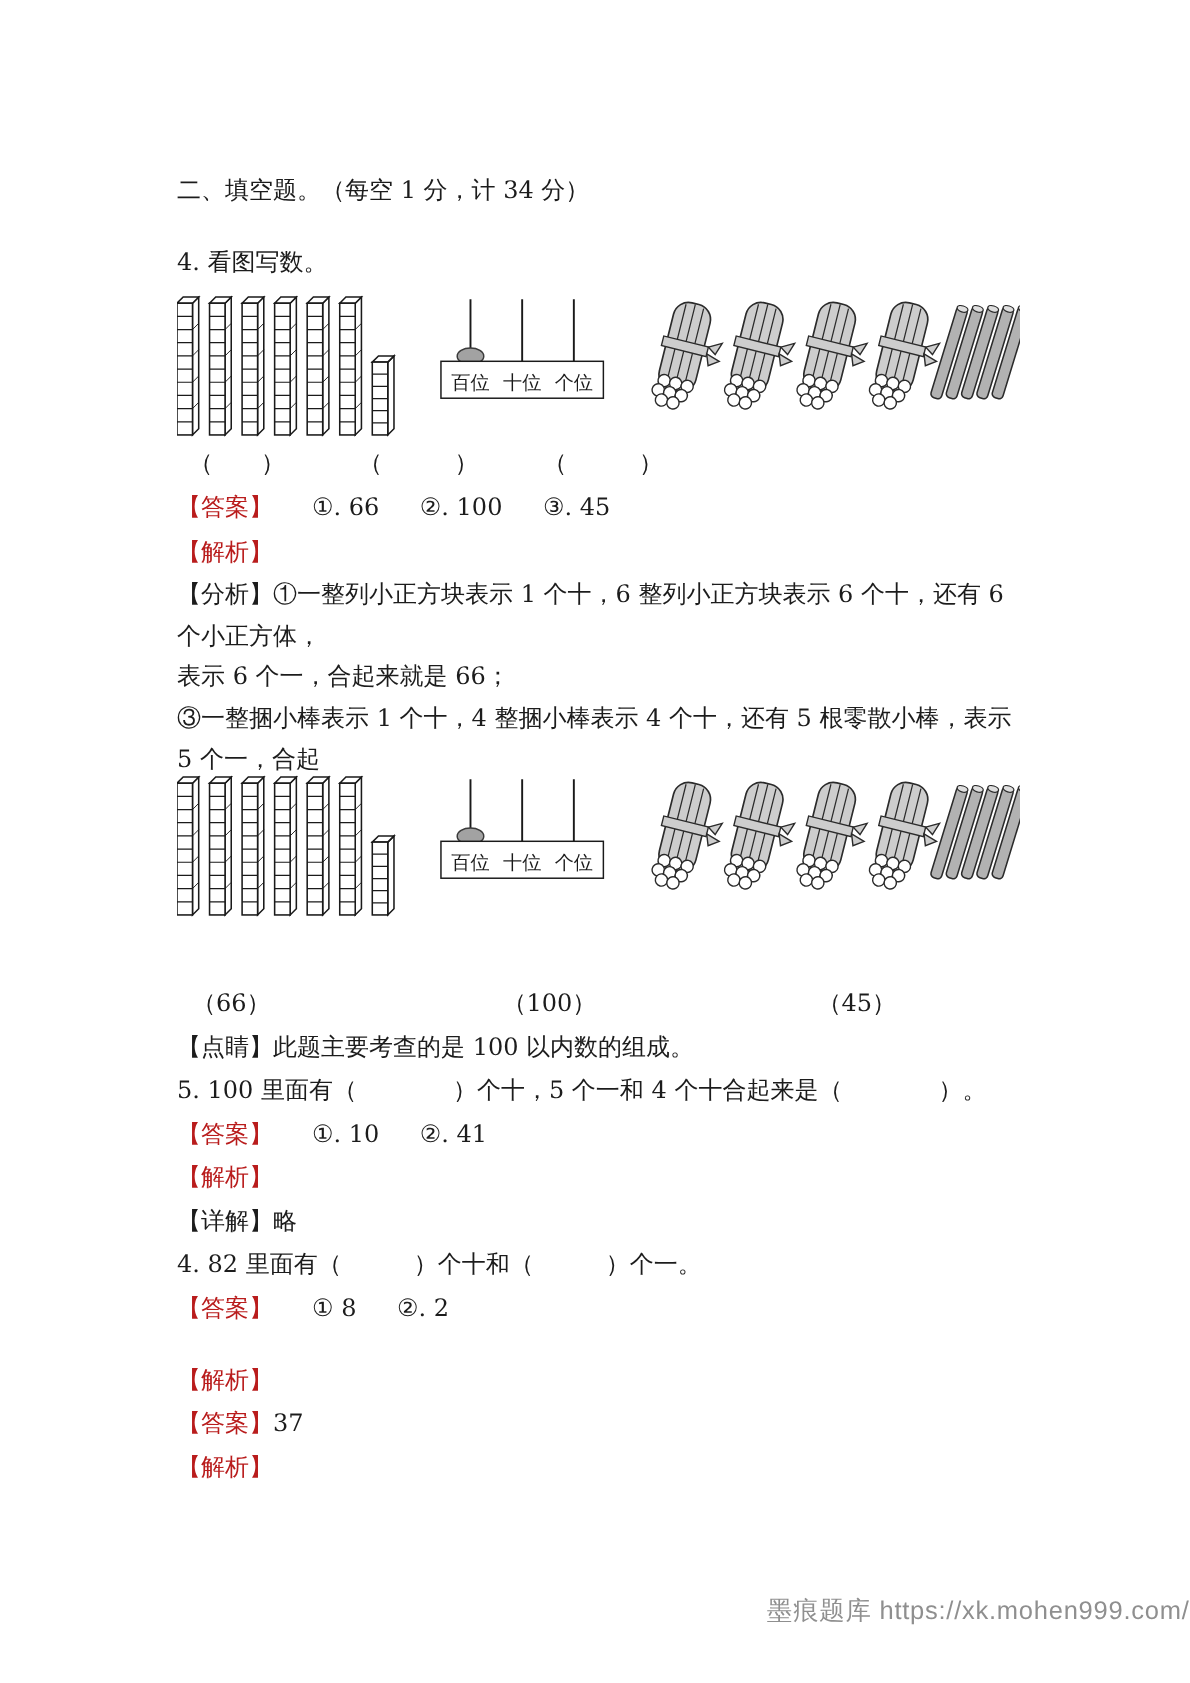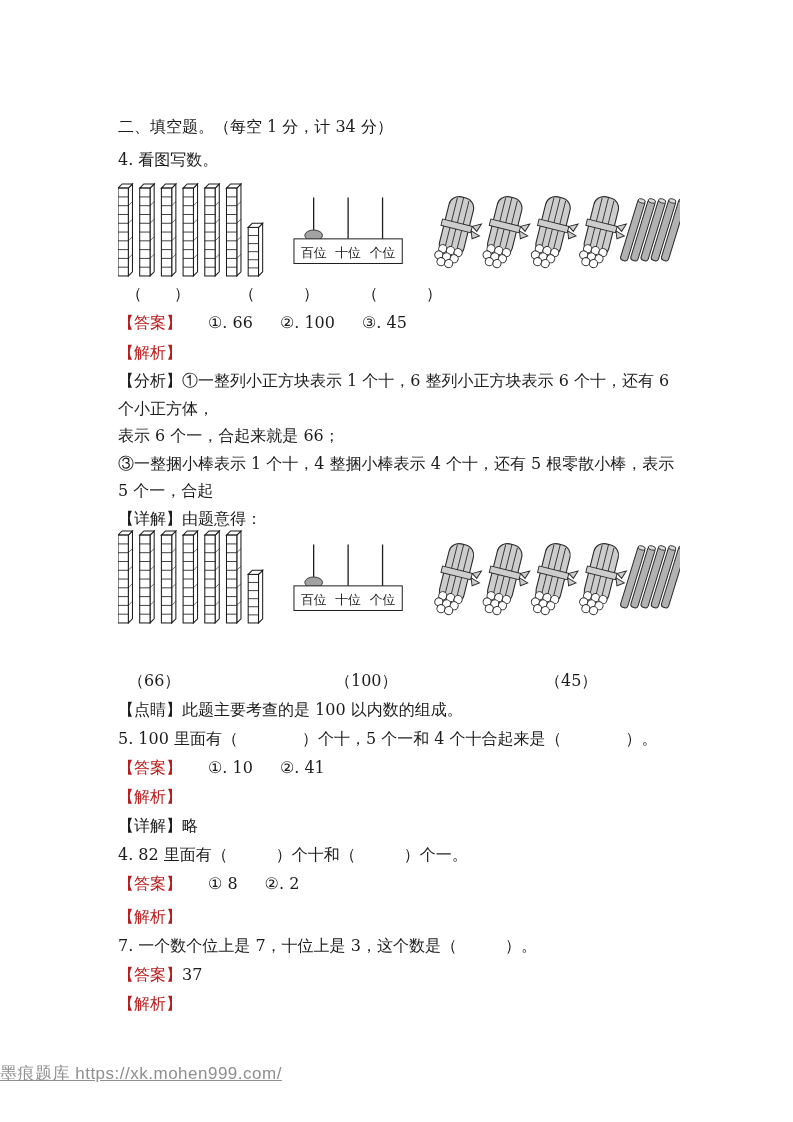--- a/index.html
+++ b/index.html
@@ -27,7 +27,7 @@
   .result-row { position:relative; height:29px; line-height:29px; margin-top:40px; }
   .result-row span { position:absolute; white-space:pre; }
   .rv0 { left:10px; } .rv1 { left:217px; } .rv2 { left:427px; }
-  .sp8 { margin-top:4px; }
+  .sp8 { margin-top:19px; }
   .footer {
     position:absolute; left:0; right:0; top:1062px; text-align:left;
     font-family:"Liberation Sans","DejaVu Sans",sans-serif;

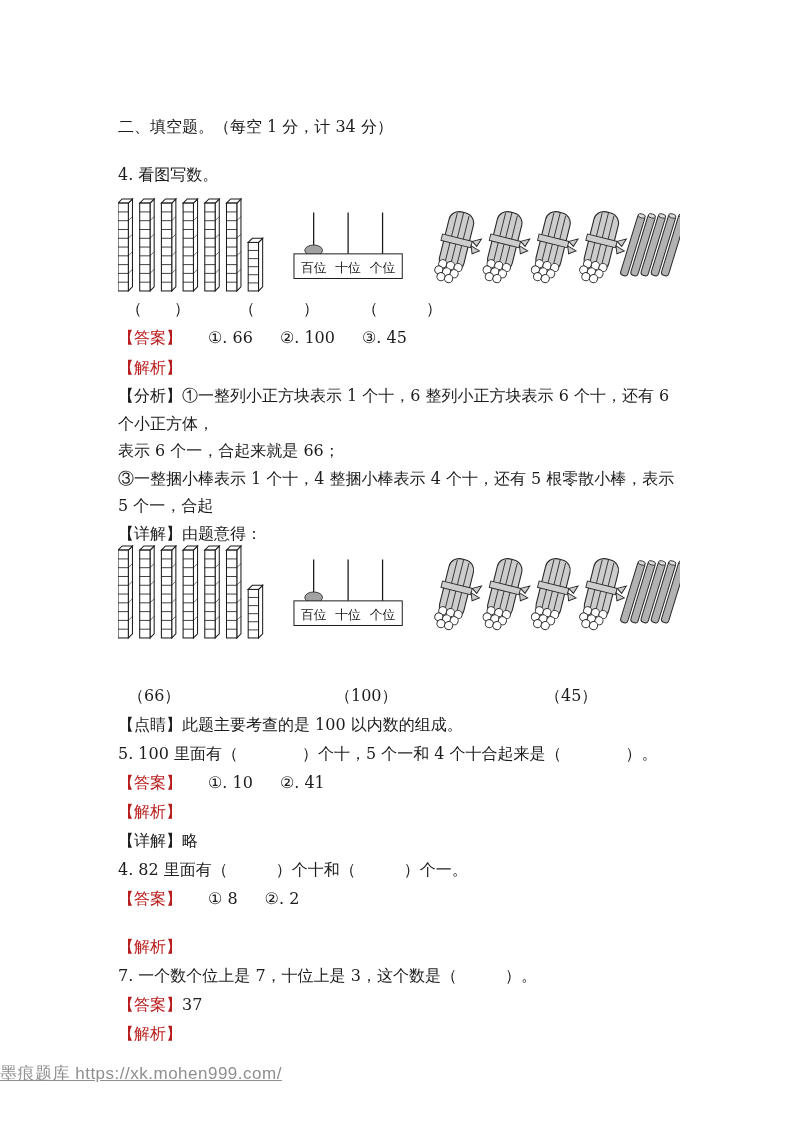--- a/index.html
+++ b/index.html
@@ -17,7 +17,7 @@
   .ansrow .items { display:flex; margin-left:26px; }
   .ansrow .items span { margin-right:27px; white-space:pre;text-align:center; }
   .ans-inline { display:flex; line-height:29px; }
-  .figrow { display:flex; align-items:center; height:97px; margin-top:8px; }
+  .figrow { display:flex; align-items:flex-start; height:97px; margin-top:8px; }
   .figrow2 { margin-top:-3px; }
   .fig-abacus { margin-left:28px; }
   .fig-sticks { margin-left:30px; }

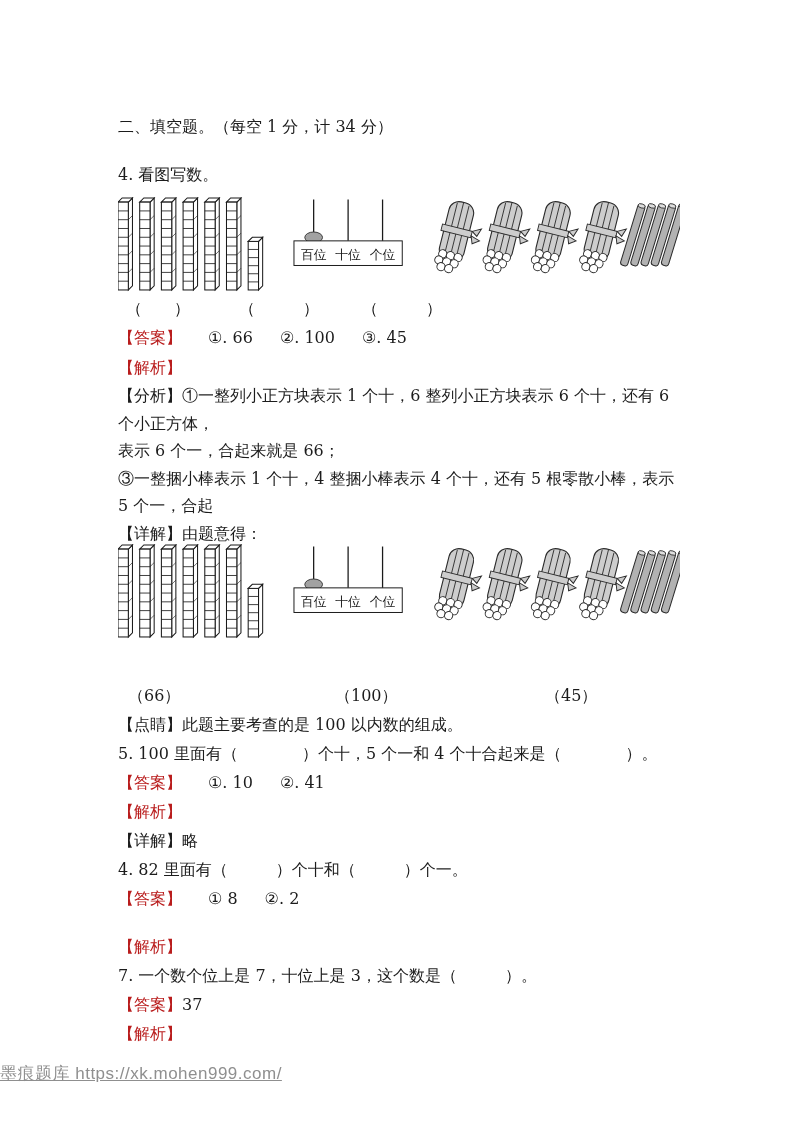--- a/index.html
+++ b/index.html
@@ -141,7 +141,6 @@
   <div class="ln27">表示 6 个一，合起来就是 66；</div>
   <div class="ln27">③一整捆小棒表示 1 个十，4 整捆小棒表示 4 个十，还有 5 根零散小棒，表示 5 个一，合起</div>
 
-  <div class="ln27">【详解】由题意得：</div>
 
   <div class="figrow figrow2">
     <svg class="fig-blocks" viewBox="0 0 141 90" width="148" height="95">

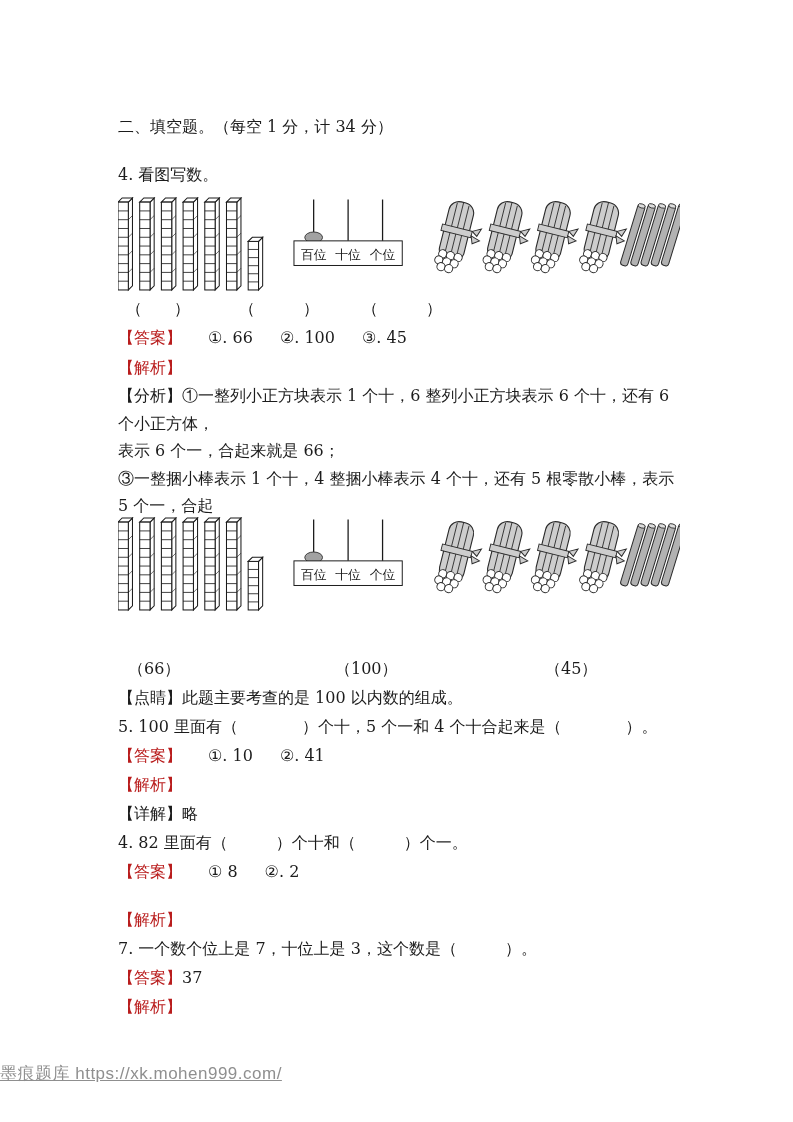--- a/index.html
+++ b/index.html
@@ -209,7 +209,6 @@
 
   <div class="ln blue sp8">【解析】</div>
 
-  <div class="ln">7. 一个数个位上是 7，十位上是 3，这个数是（　　　）。</div>
 
   <div class="ans-inline">
     <span class="blue">【答案】</span>

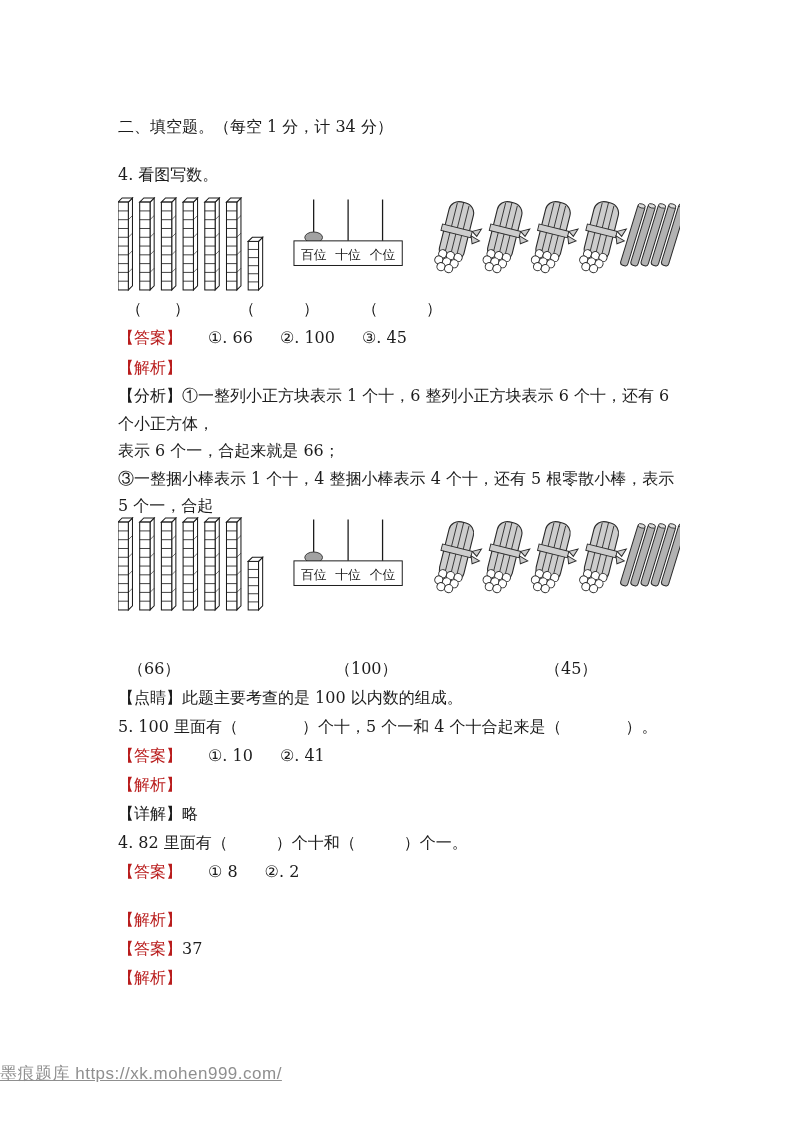--- a/index.html
+++ b/index.html
@@ -29,9 +29,9 @@
   .rv0 { left:10px; } .rv1 { left:217px; } .rv2 { left:427px; }
   .sp8 { margin-top:19px; }
   .footer {
-    position:absolute; left:0; right:0; top:1062px; text-align:left;
+    position:absolute; left:0; right:0; top:1062px; text-align:right;
     font-family:"Liberation Sans","DejaVu Sans",sans-serif;
-    font-size:17px; color:#8f8f8f; letter-spacing:0.5px;text-decoration:underline;
+    font-size:17px; color:#8f8f8f; letter-spacing:0.5px;
   }
   svg text { font-family:"DejaVu Serif","Liberation Serif",serif; }
 </style>

